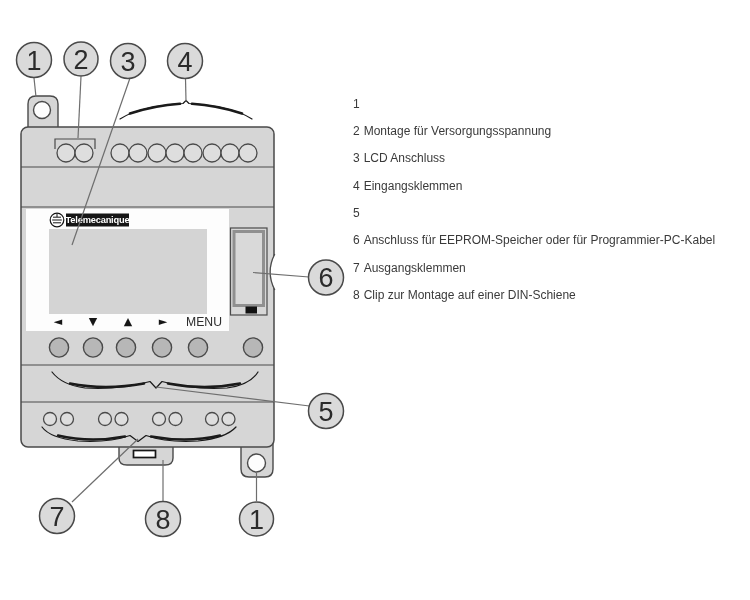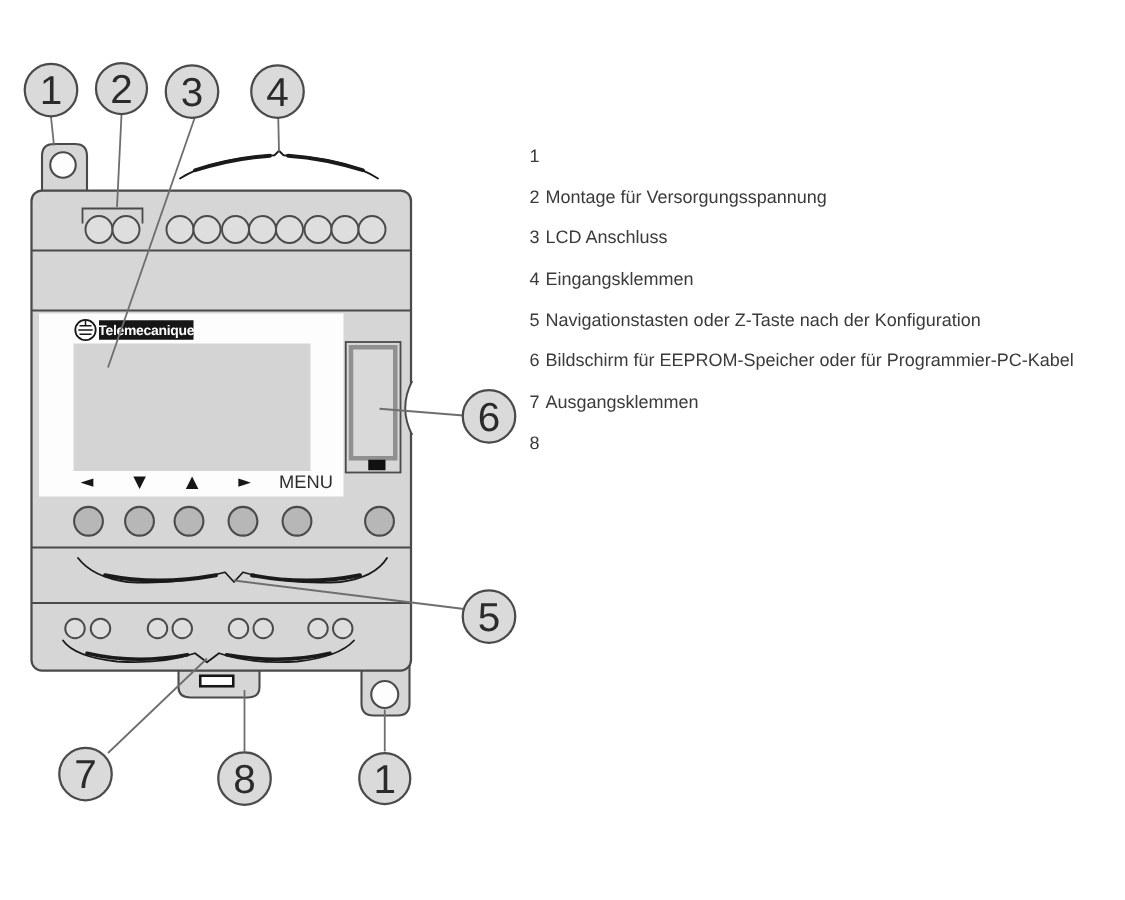--- a/index.html
+++ b/index.html
@@ -206,7 +206,6 @@
     </div>
     <div class="legend-item">
       <span class="legend-ref">5</span>
-      <span>Navigationstasten oder Z-Taste nach der Konfiguration</span>
     </div>
     <div class="legend-item">
       <span class="legend-ref">6</span>

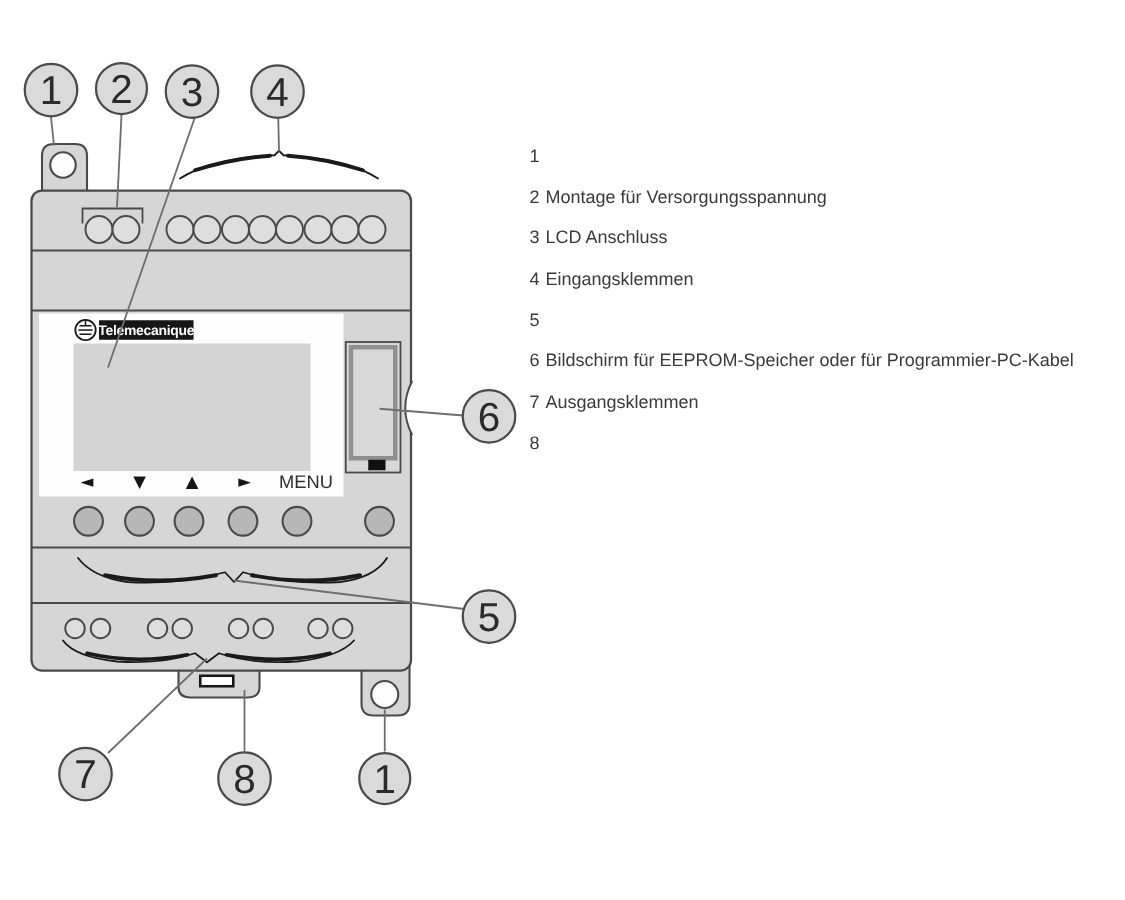--- a/index.html
+++ b/index.html
@@ -209,7 +209,7 @@
     </div>
     <div class="legend-item">
       <span class="legend-ref">6</span>
-      <span>Bildschirm für EEPROM-Speicher oder für Programmier-PC-Kabel</span>
+      <span>Anschluss für EEPROM-Speicher oder für Programmier-PC-Kabel</span>
     </div>
     <div class="legend-item">
       <span class="legend-ref">7</span>

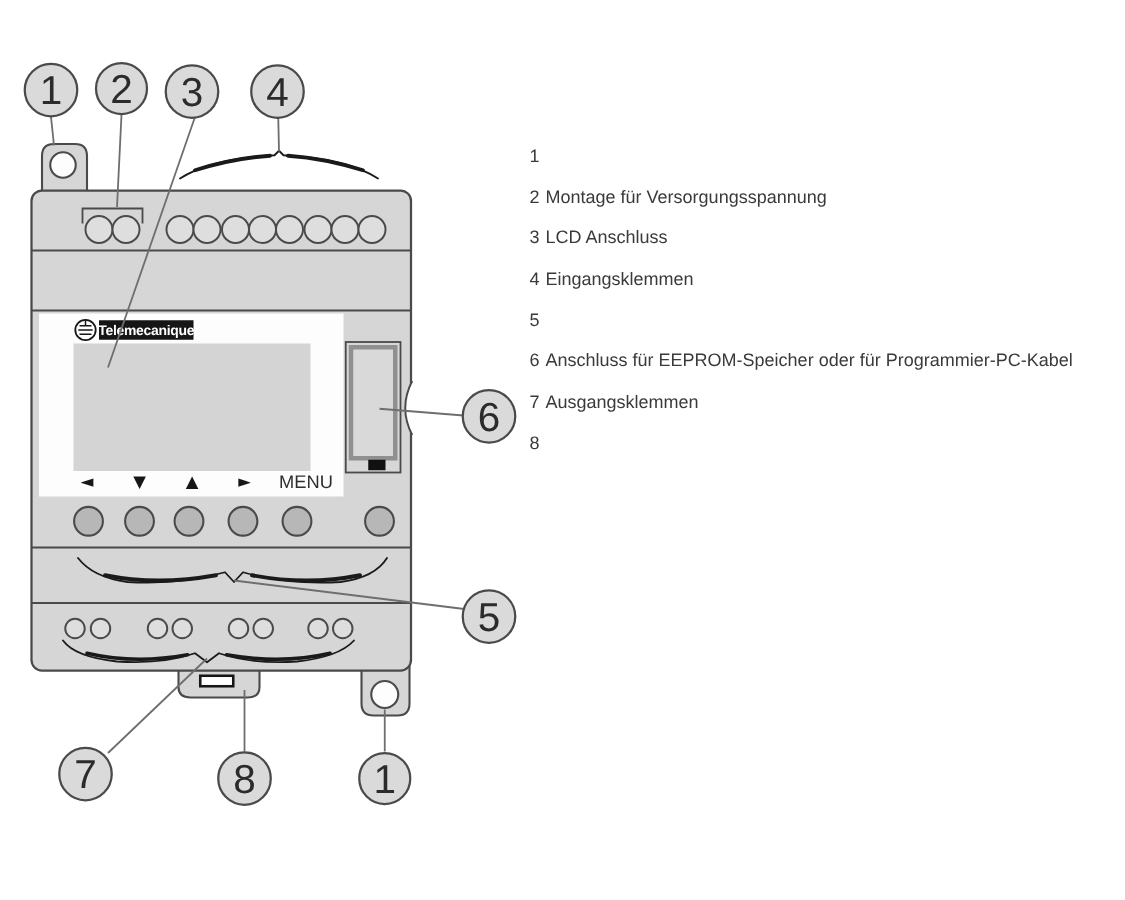--- a/index.html
+++ b/index.html
@@ -217,6 +217,7 @@
     </div>
     <div class="legend-item">
       <span class="legend-ref">8</span>
+      <span>Clip zur Montage auf einer DIN-Schiene</span>
     </div>
   </div>
 

